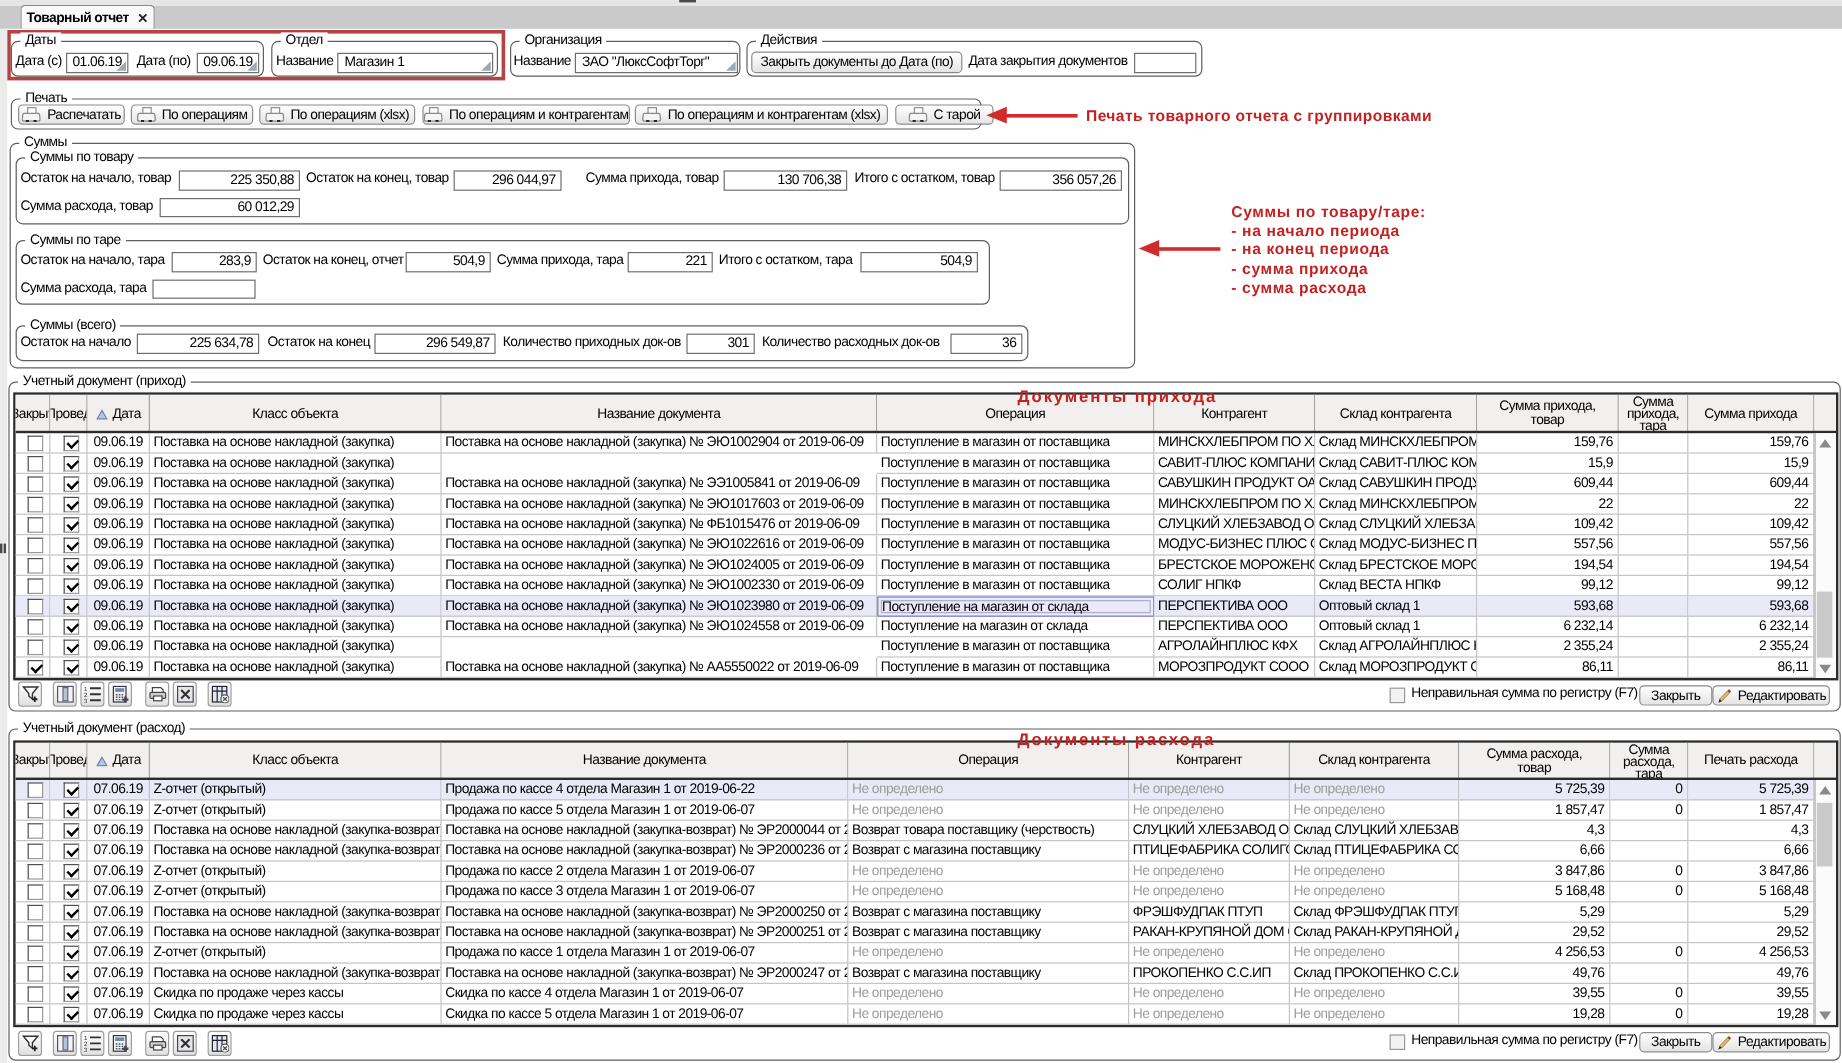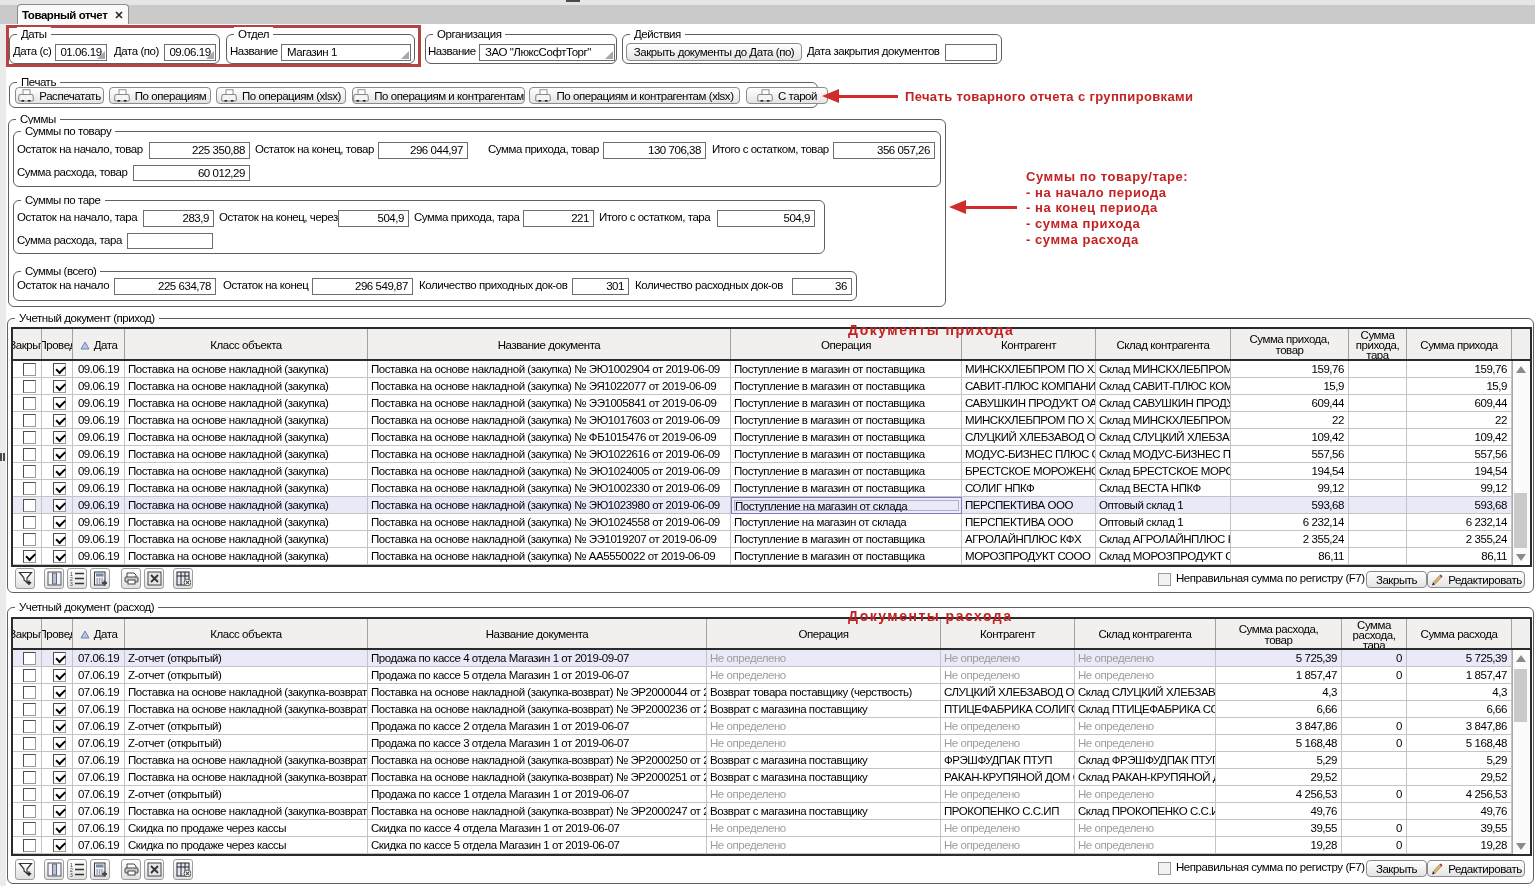--- a/index.html
+++ b/index.html
@@ -127,7 +127,7 @@
 <div class="inp num" style="left:133px;top:165px;width:117px;height:16px;line-height:14px">60 012,29</div>
 <div class="lbl" style="left:17px;top:211px">Остаток на начало, тара</div>
 <div class="inp num" style="left:143px;top:210px;width:71px;height:17px;line-height:15px">283,9</div>
-<div class="lbl" style="left:219px;top:211px">Остаток на конец, через</div>
+<div class="lbl" style="left:219px;top:211px">Остаток на конец, отчет</div>
 <div class="inp num" style="left:338px;top:210px;width:71px;height:17px;line-height:15px">504,9</div>
 <div class="lbl" style="left:414px;top:211px">Сумма прихода, тара</div>
 <div class="inp num" style="left:523px;top:210px;width:71px;height:17px;line-height:15px">221</div>

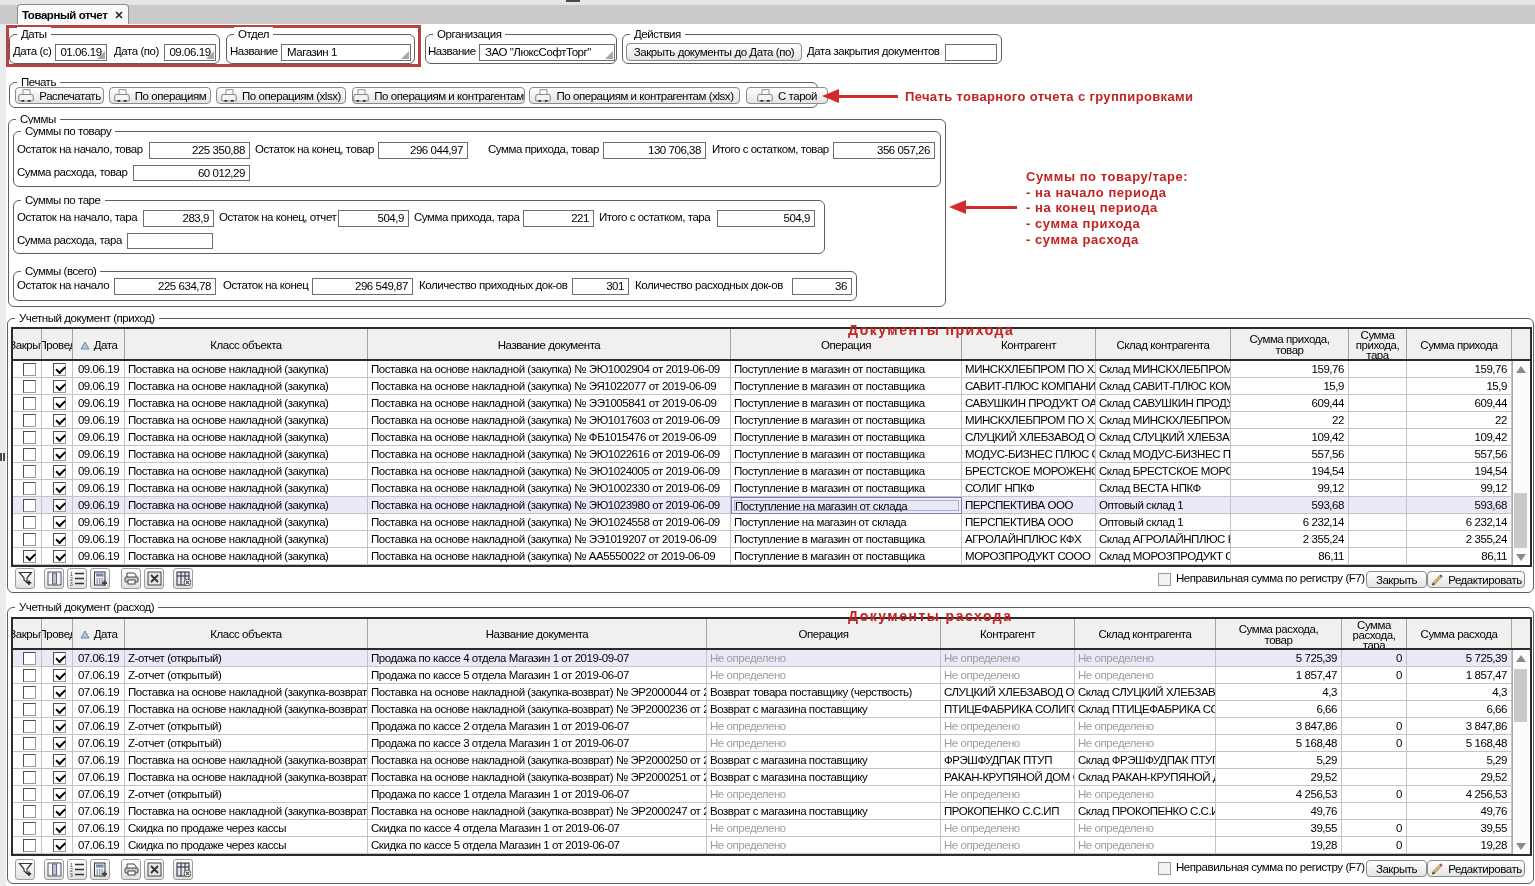--- a/index.html
+++ b/index.html
@@ -186,7 +186,6 @@
 <div class="cb ck" style="left:40px;top:51px"></div>
 <div class="tc" style="left:60px;top:49px;width:52px;height:17px;text-align:center">09.06.19</div>
 <div class="tc" style="left:112px;top:49px;width:243px;height:17px">Поставка на основе накладной (закупка)</div>
-<div class="tc" style="left:355px;top:49px;width:363px;height:17px">Поставка на основе накладной (закупка) № ЭЯ1022077 от 2019-06-09</div>
 <div class="tc" style="left:718px;top:49px;width:231px;height:17px">Поступление в магазин от поставщика</div>
 <div class="tc" style="left:949px;top:49px;width:134px;height:17px">САВИТ-ПЛЮС КОМПАНИЯ</div>
 <div class="tc" style="left:1083px;top:49px;width:135px;height:17px">Склад САВИТ-ПЛЮС КОМПАНИЯ</div>

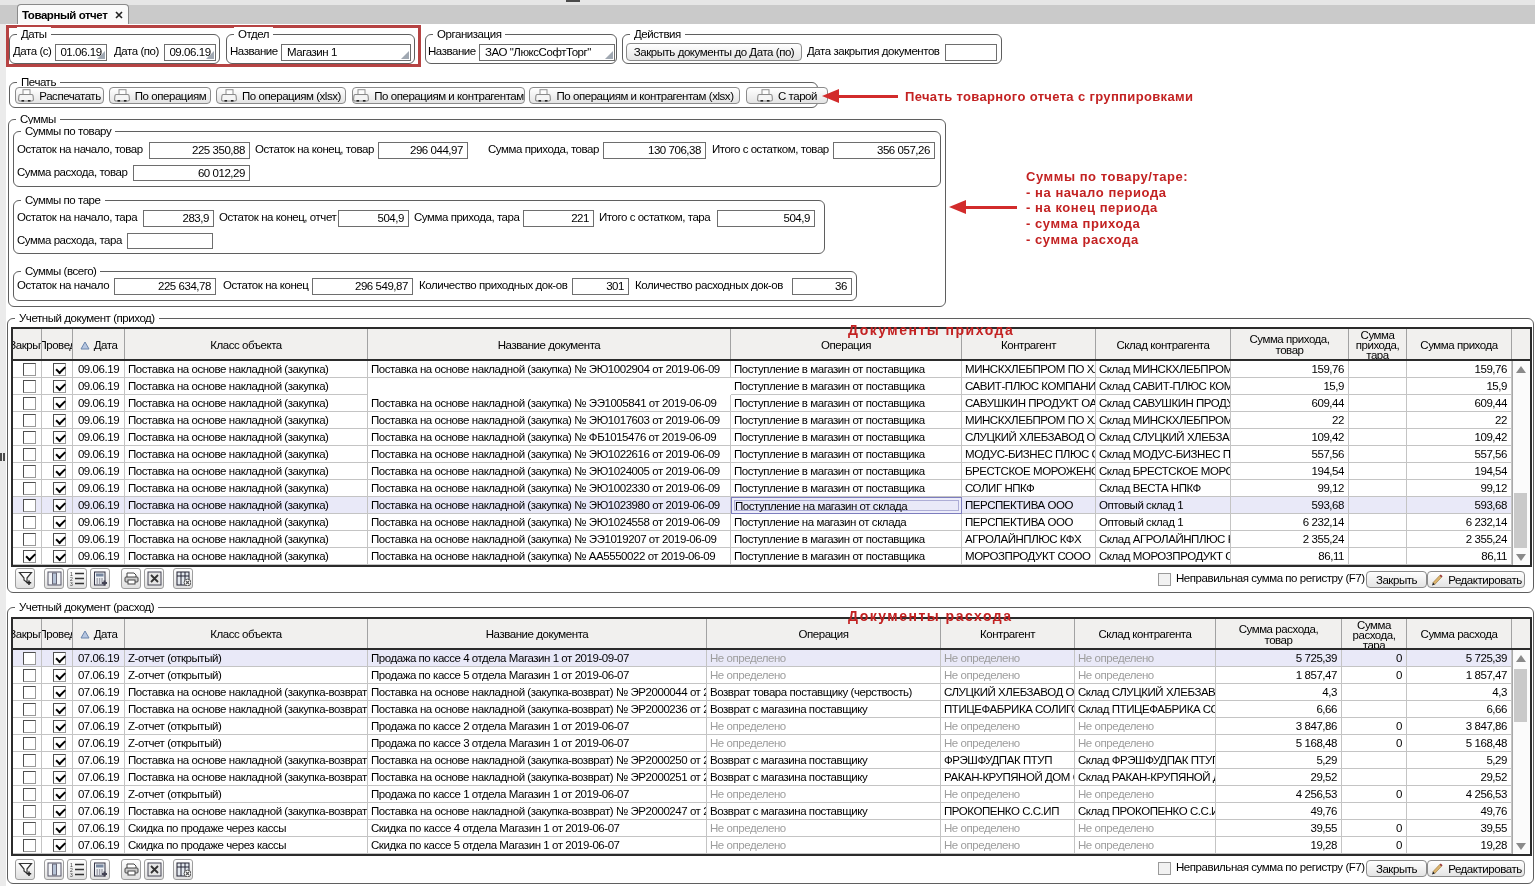--- a/index.html
+++ b/index.html
@@ -302,7 +302,6 @@
 <div class="cb ck" style="left:40px;top:204px"></div>
 <div class="tc" style="left:60px;top:202px;width:52px;height:17px;text-align:center">09.06.19</div>
 <div class="tc" style="left:112px;top:202px;width:243px;height:17px">Поставка на основе накладной (закупка)</div>
-<div class="tc" style="left:355px;top:202px;width:363px;height:17px">Поставка на основе накладной (закупка) № ЭЭ1019207 от 2019-06-09</div>
 <div class="tc" style="left:718px;top:202px;width:231px;height:17px">Поступление в магазин от поставщика</div>
 <div class="tc" style="left:949px;top:202px;width:134px;height:17px">АГРОЛАЙНПЛЮС КФХ</div>
 <div class="tc" style="left:1083px;top:202px;width:135px;height:17px">Склад АГРОЛАЙНПЛЮС КФХ</div>

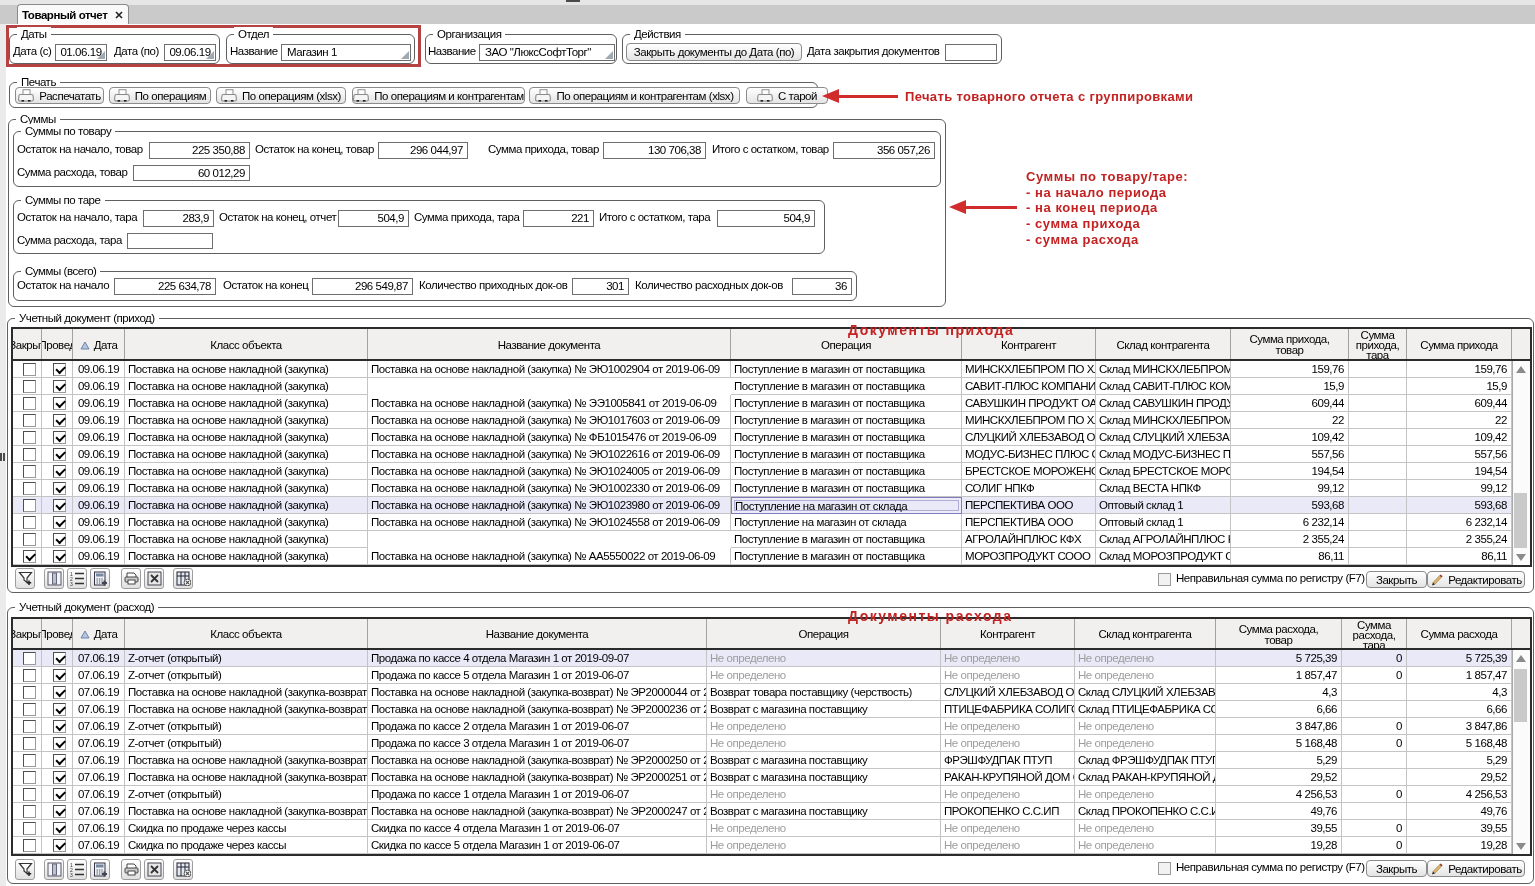--- a/index.html
+++ b/index.html
@@ -402,7 +402,7 @@
 <div class="hc" style="left:1329px;top:0;width:65px;height:31px">
       <span class="h3l">Сумма<br>расхода,<br>тара</span>
     </div>
-<div class="hc" style="left:1394px;top:0;width:105px;height:31px">Сумма расхода</div>
+<div class="hc" style="left:1394px;top:0;width:105px;height:31px">Печать расхода</div>
 <div class="hc" style="left:1499px;top:0;width:18px;height:31px;border-right:none"></div>
 <div class="a" style="left:0;top:29px;width:1517px;height:2px;background:#2b2b2b"></div>
 <div class="tc hl" style="left:0px;top:31px;width:29px;height:17px"></div>

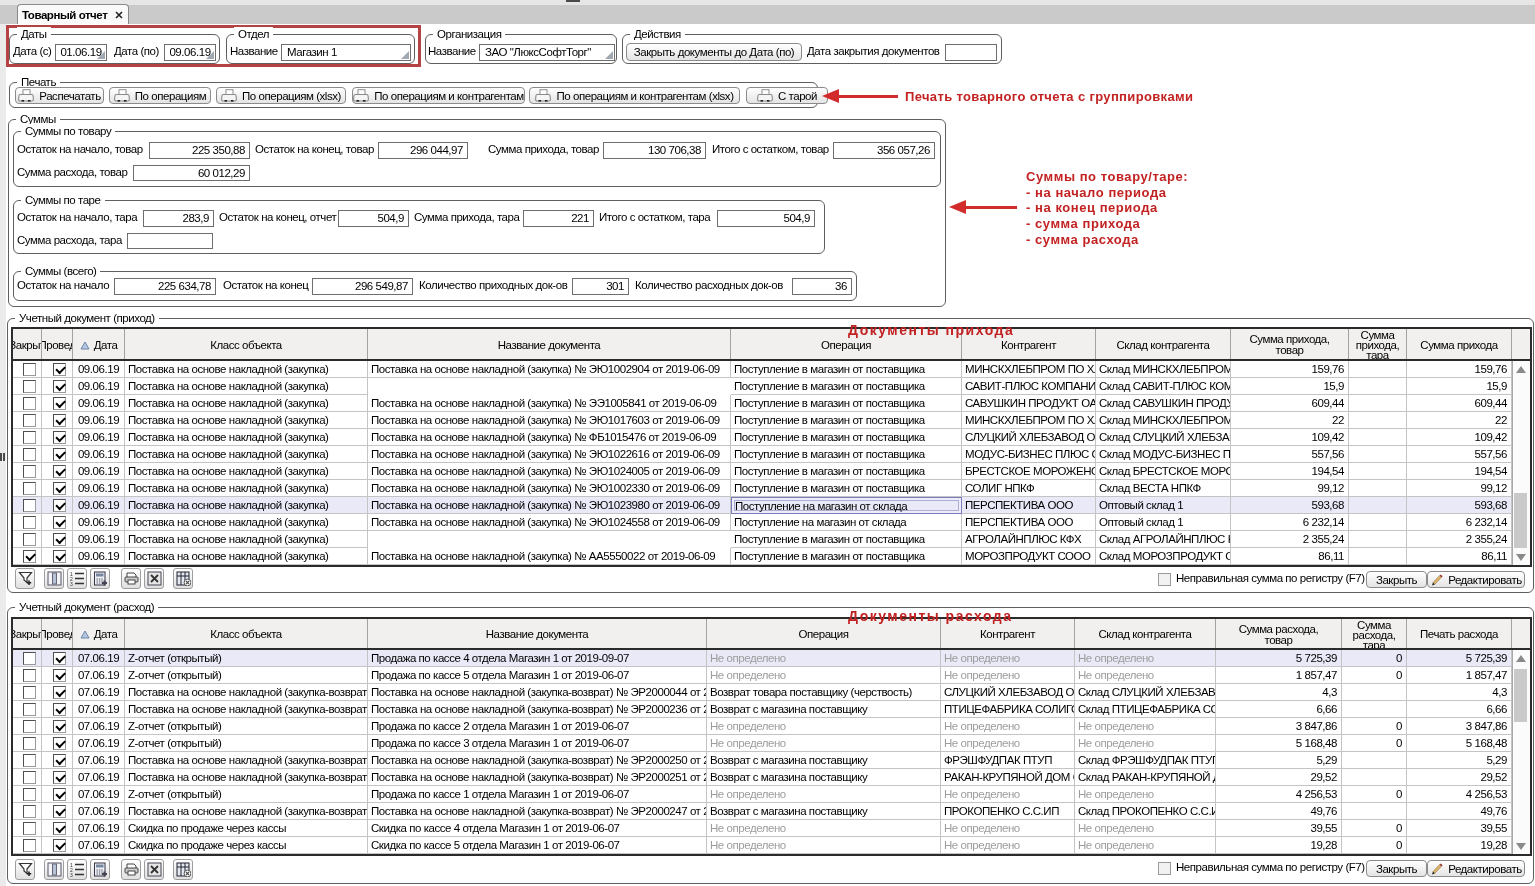--- a/index.html
+++ b/index.html
@@ -411,7 +411,7 @@
 <div class="cb ck" style="left:40px;top:33px"></div>
 <div class="tc hl" style="left:60px;top:31px;width:52px;height:17px;text-align:center">07.06.19</div>
 <div class="tc hl" style="left:112px;top:31px;width:243px;height:17px">Z-отчет (открытый)</div>
-<div class="tc hl" style="left:355px;top:31px;width:339px;height:17px">Продажа по кассе 4 отдела Магазин 1 от 2019-09-07</div>
+<div class="tc hl" style="left:355px;top:31px;width:339px;height:17px">Продажа по кассе 4 отдела Магазин 1 от 2019-06-22</div>
 <div class="tc hl gray" style="left:694px;top:31px;width:234px;height:17px">Не определено</div>
 <div class="tc hl gray" style="left:928px;top:31px;width:134px;height:17px">Не определено</div>
 <div class="tc hl gray" style="left:1062px;top:31px;width:141px;height:17px">Не определено</div>

